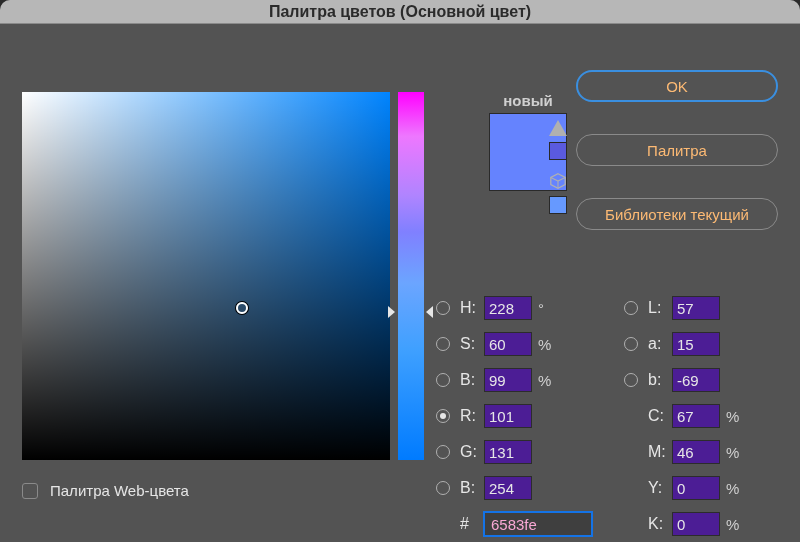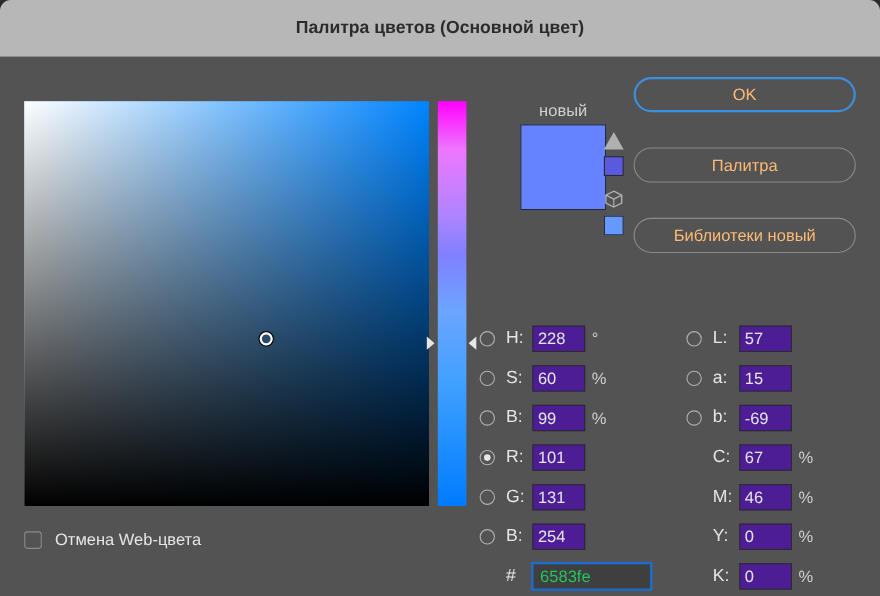--- a/index.html
+++ b/index.html
@@ -5,7 +5,7 @@
   * { box-sizing: border-box; margin: 0; padding: 0; font-family: -apple-system, "Helvetica Neue", Arial, sans-serif; }
   body { background: #2a2a2a; width: 800px; height: 542px; overflow: hidden; position: relative; }
   .window { background: #535353; border-radius: 10px 10px 0 0; width: 800px; height: 542px; position: relative; }
-  .titlebar { height: 52px; background: #b7b7b7; border-radius: 10px 10px 0 0; display:flex; align-items:center; justify-content:center; font-size: 16px; color:#2b2b2b; font-weight:600; border-bottom:1px solid #8a8a8a;}
+  .titlebar { height: 24px; background: #b7b7b7; border-radius: 10px 10px 0 0; display:flex; align-items:center; justify-content:center; font-size: 16px; color:#2b2b2b; font-weight:600; border-bottom:1px solid #8a8a8a;}
   .body { position:absolute; top:40px; left:0; right:0; bottom:0; padding:0; color:#e6e6e6; }
   .satval {
     position:absolute; left:22px; top:52px; width:368px; height:368px;

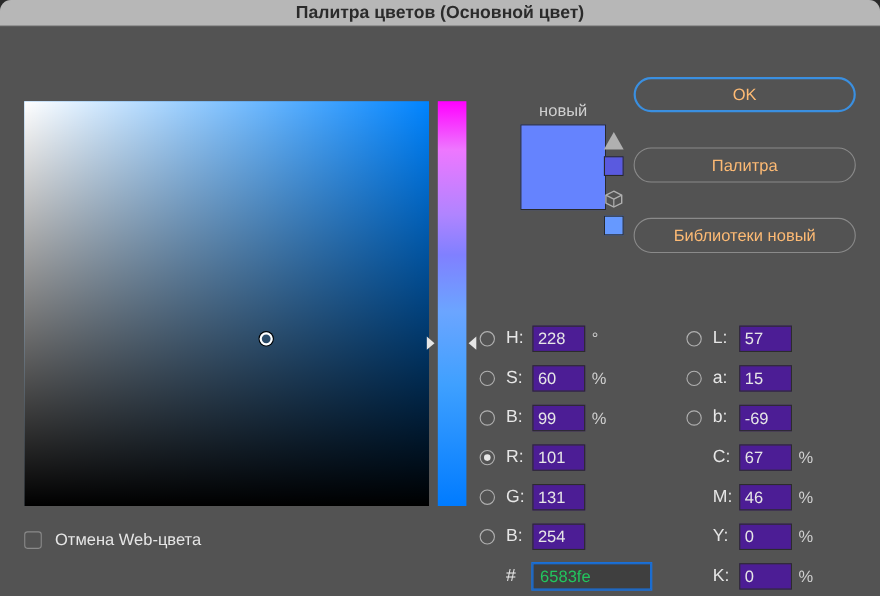--- a/index.html
+++ b/index.html
@@ -23,7 +23,7 @@
   .hue-tr { position:absolute; width:0; height:0; }
   .hue-tr.left { border-top:6px solid transparent; border-bottom:6px solid transparent; border-left:7px solid #e6e6e6; }
   .hue-tr.right { border-top:6px solid transparent; border-bottom:6px solid transparent; border-right:7px solid #e6e6e6; }
-  .preview-wrap { position:absolute; left:452px; top:52px; width:120px; }
+  .preview-wrap { position:absolute; left:468px; top:52px; width:120px;font-weight:bold; }
   .preview-label { text-align:center; font-size:15px; color:#d0d0d0; margin-bottom:4px;}
   .preview-swatch { width:78px; height:78px; border:1px solid #2a2a2a; margin:0 auto; }
   

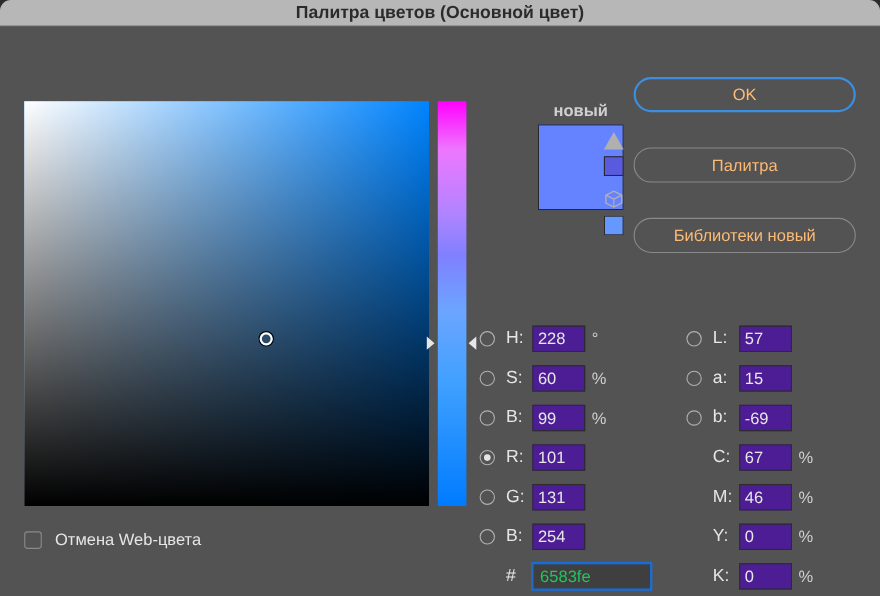--- a/index.html
+++ b/index.html
@@ -91,7 +91,7 @@
     <div class="btns">
       <div class="btn primary">OK</div>
       <div class="btn">Палитра</div>
-      <div class="btn">Библиотеки новый</div>
+      <div class="btn">Библиотеки текущий</div>
     </div>
 
     <div class="webonly">

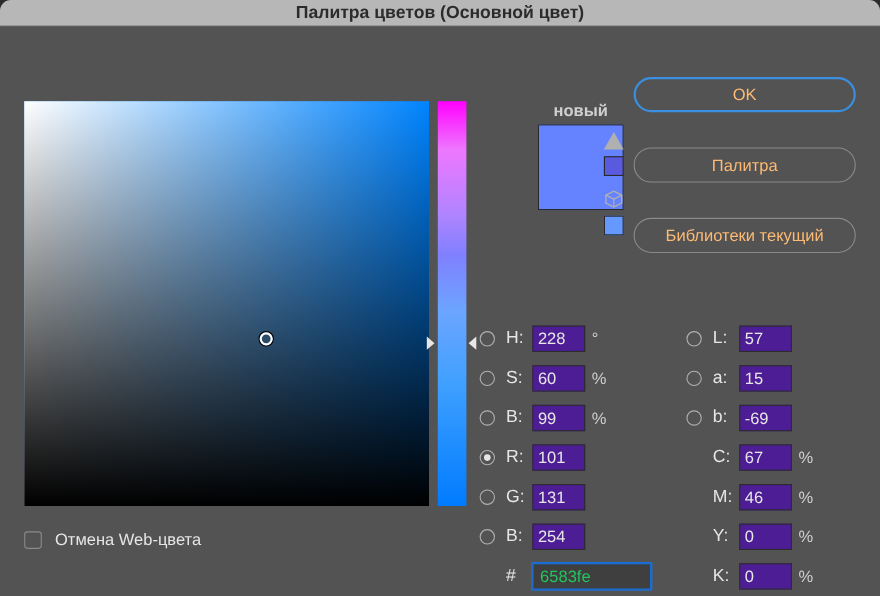--- a/index.html
+++ b/index.html
@@ -96,7 +96,7 @@
 
     <div class="webonly">
       <div class="chk"></div>
-      <span>Отмена Web-цвета</span>
+      <span>Палитра Web-цвета</span>
     </div>
 
     <div class="fields">

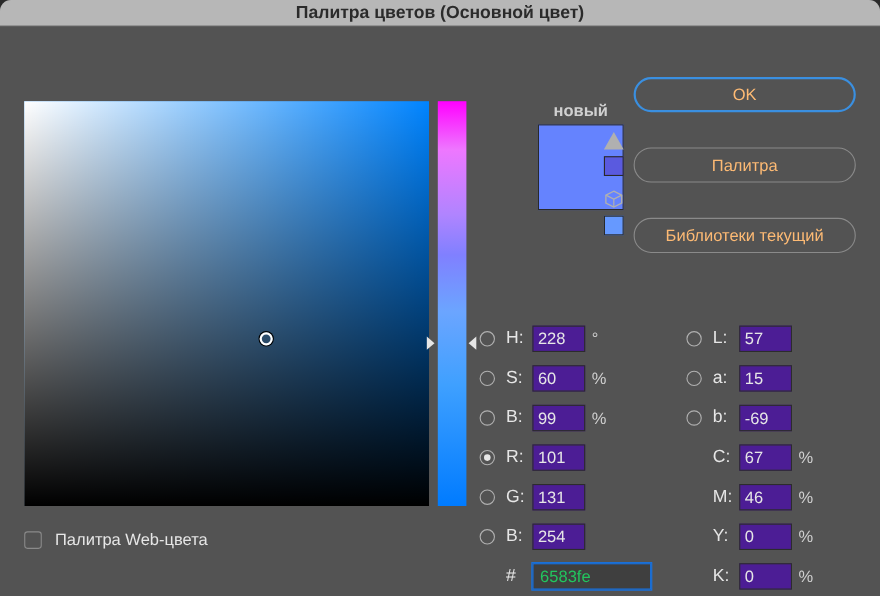--- a/index.html
+++ b/index.html
@@ -51,7 +51,7 @@
   .unit { width:20px; font-size:15px; color:#d0d0d0; margin-left:6px;}
   .hashrow { display:flex; align-items:center; margin-top:6px;}
   .hashlbl { width:24px; font-size:16px; color:#e6e6e6; margin-left:24px;}
-  .hexinp { width:108px; height:24px; background:#3f3f3f; border:1px solid #1473e6; outline:1px solid #1473e6; color:#22c55e; font-size:15px; padding:0 6px;}
+  .hexinp { width:108px; height:24px; background:#3f3f3f; border:1px solid #1473e6; outline:1px solid #1473e6; color:#f9a8d4; font-size:15px; padding:0 6px;}
   .colr2 { position:absolute; left:624px; top:250px; width:170px;}
 </style>
 </head>

